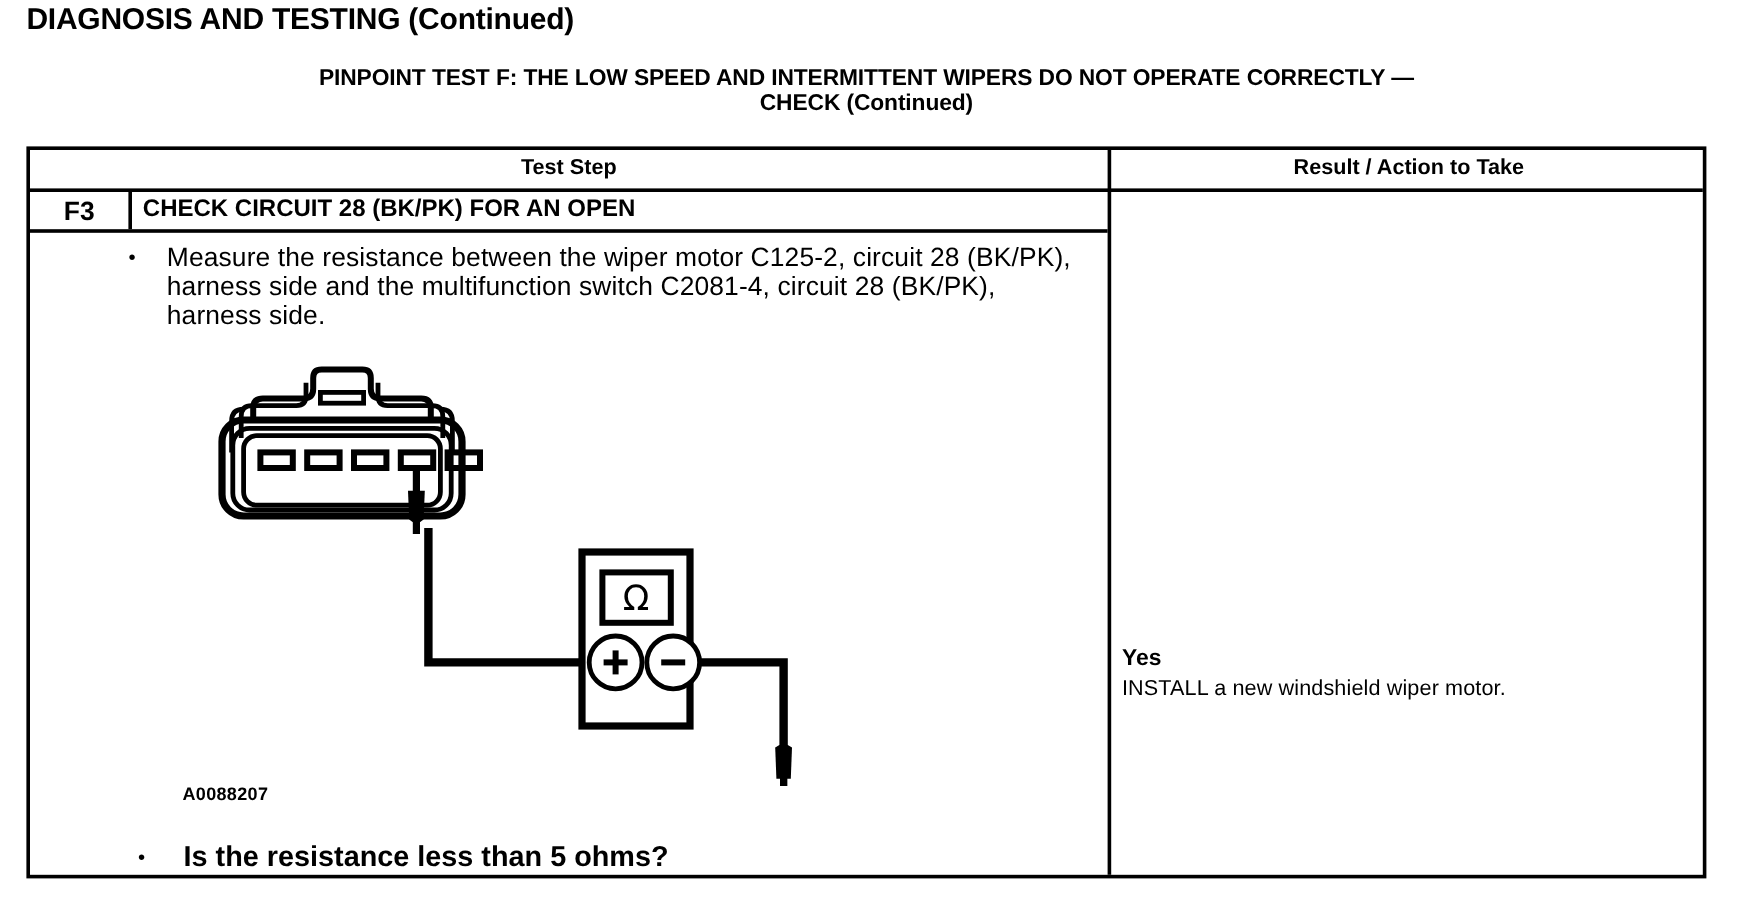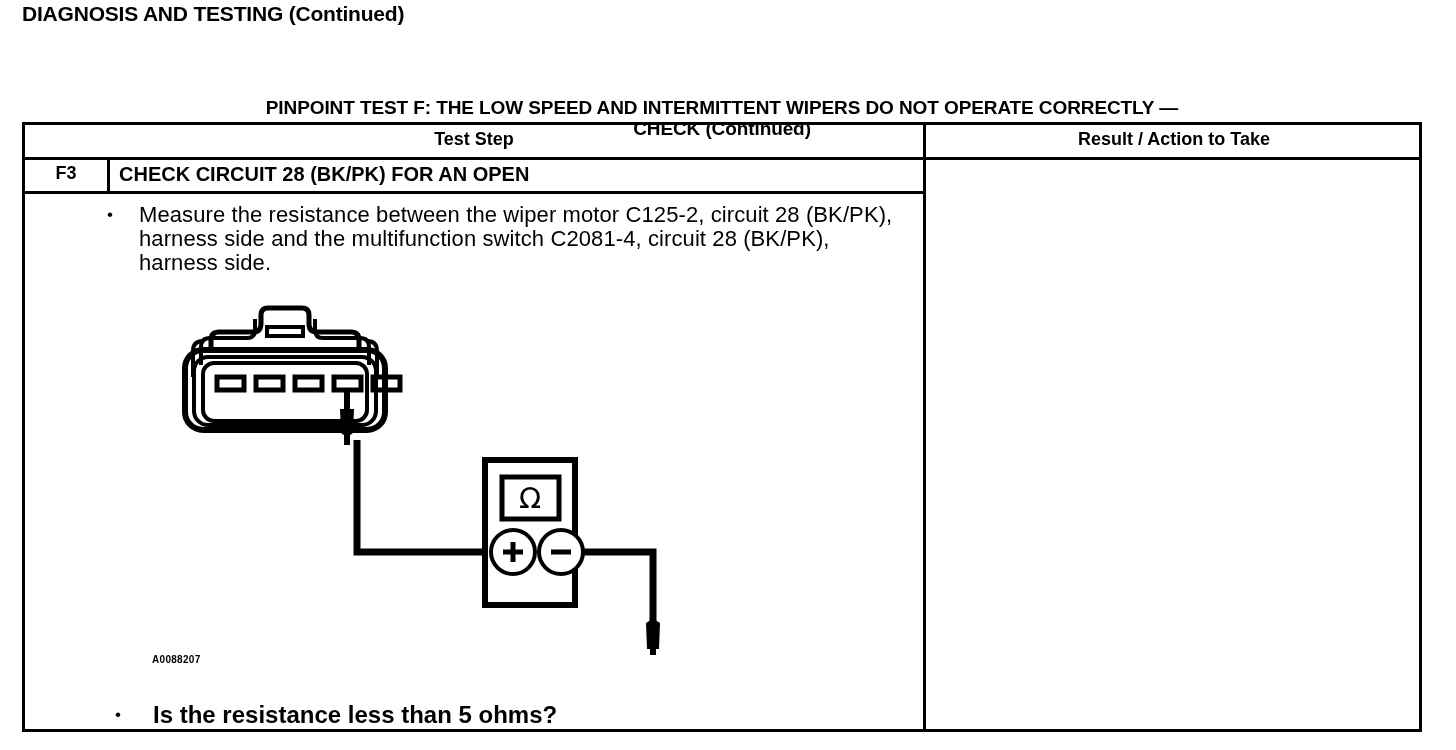--- a/index.html
+++ b/index.html
@@ -22,7 +22,7 @@
     position: absolute;
     left: 22px;
     top: 2px;
-    font-size: 21px;
+    font-size: 25px;
     font-weight: bold;
     letter-spacing: -0.2px;
     white-space: nowrap;

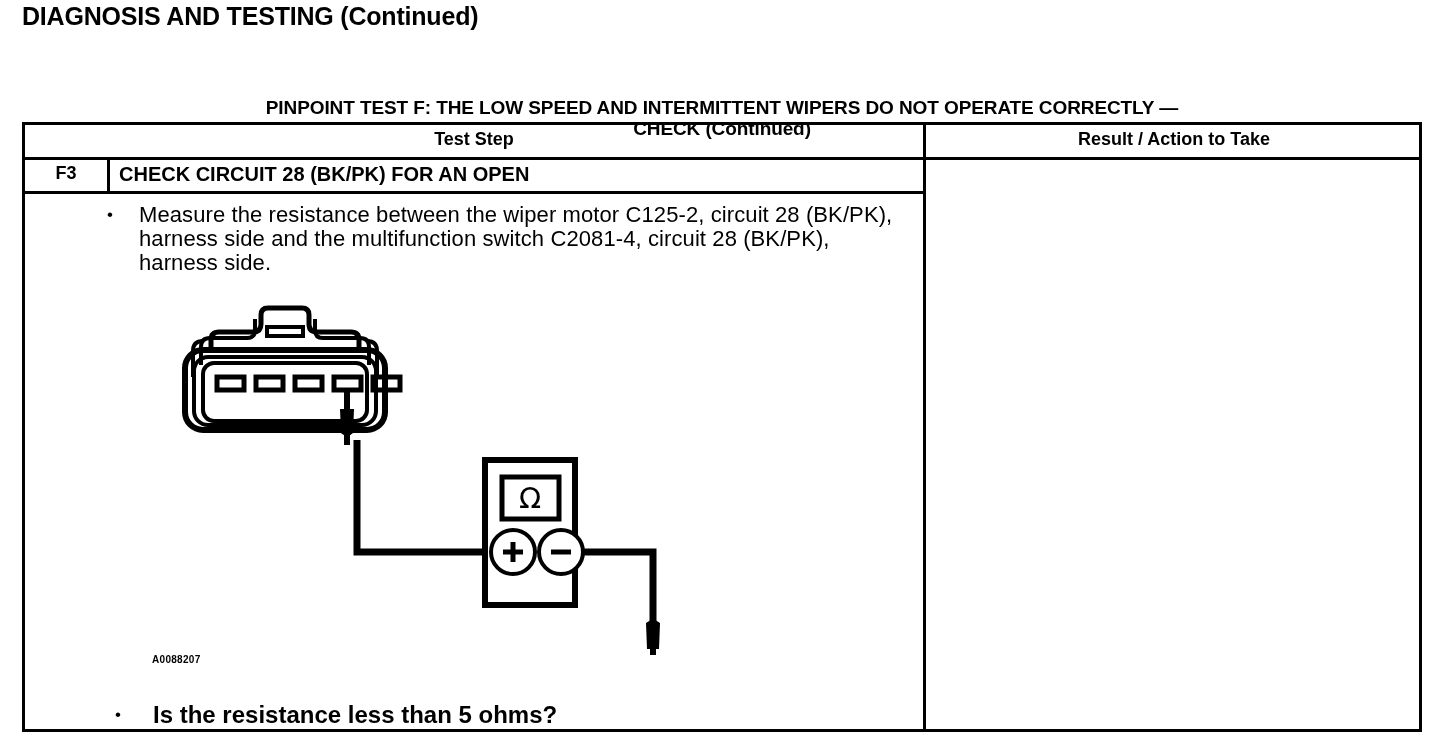--- a/index.html
+++ b/index.html
@@ -37,7 +37,6 @@
     font-weight: bold;
     line-height: 21px;
     letter-spacing: -0.1px;
-    margin-top: 42px;
   }
   .test-title .line2 { display: block; }
 

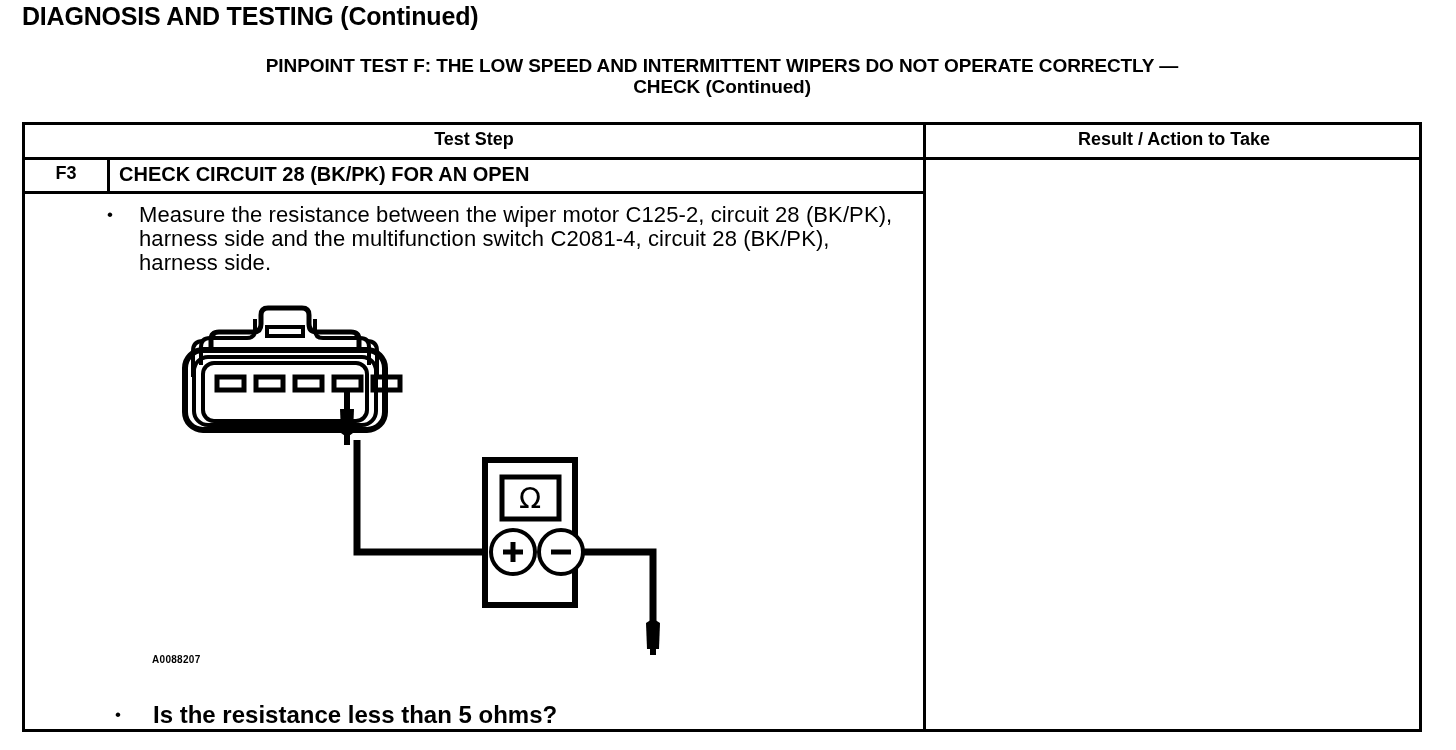--- a/index.html
+++ b/index.html
@@ -103,7 +103,7 @@
     top: 38px;
     width: 82px;
     text-align: center;
-    font-size: 18px;
+    font-size: 22px;
     font-weight: bold;
   }
   .f3-title {

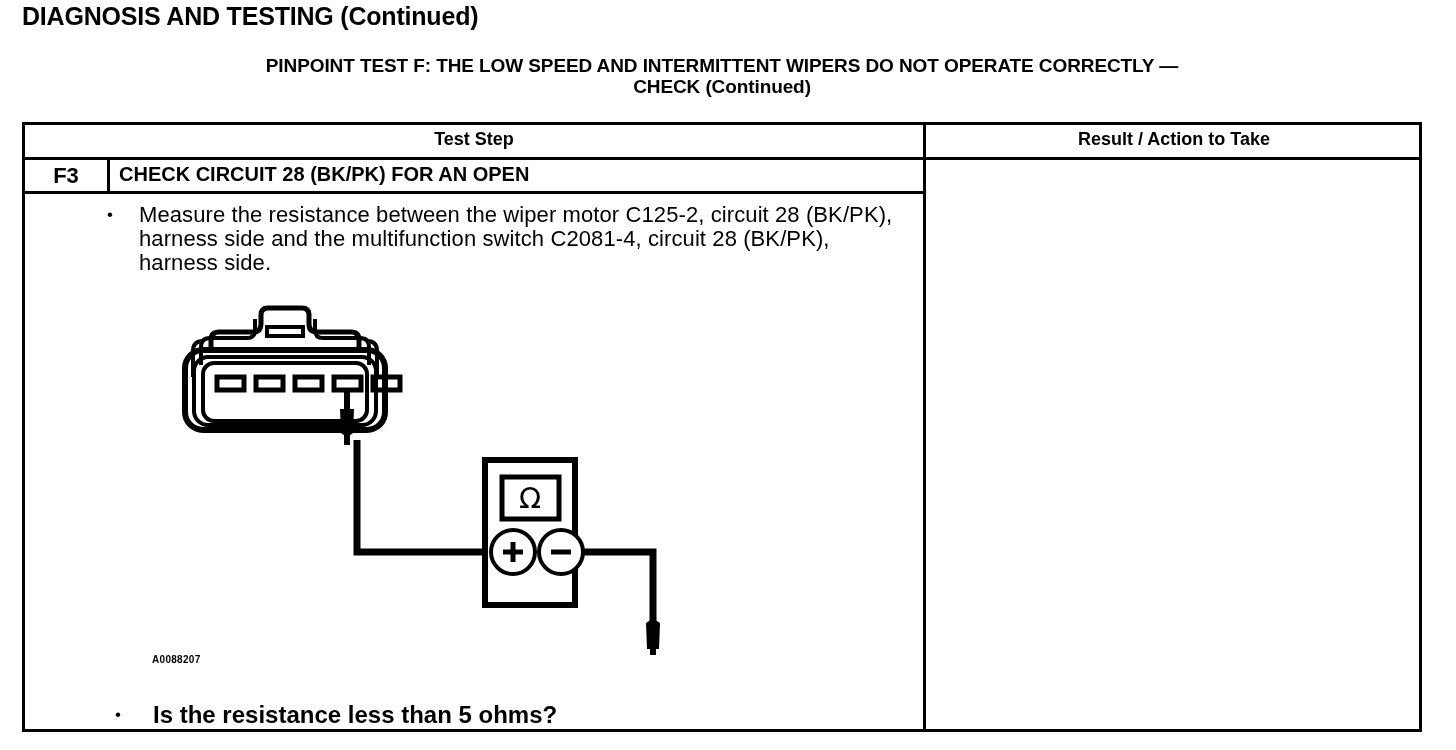--- a/index.html
+++ b/index.html
@@ -342,6 +342,10 @@
     <span class="question-text">Is the resistance less than 5 ohms?</span>
   </div>
 
+  <div class="result-block yes">
+    <div class="result-key">Yes</div>
+    <div class="result-action">INSTALL a new windshield wiper motor.</div>
+  </div>
 
   <div class="result-block no">
   </div>

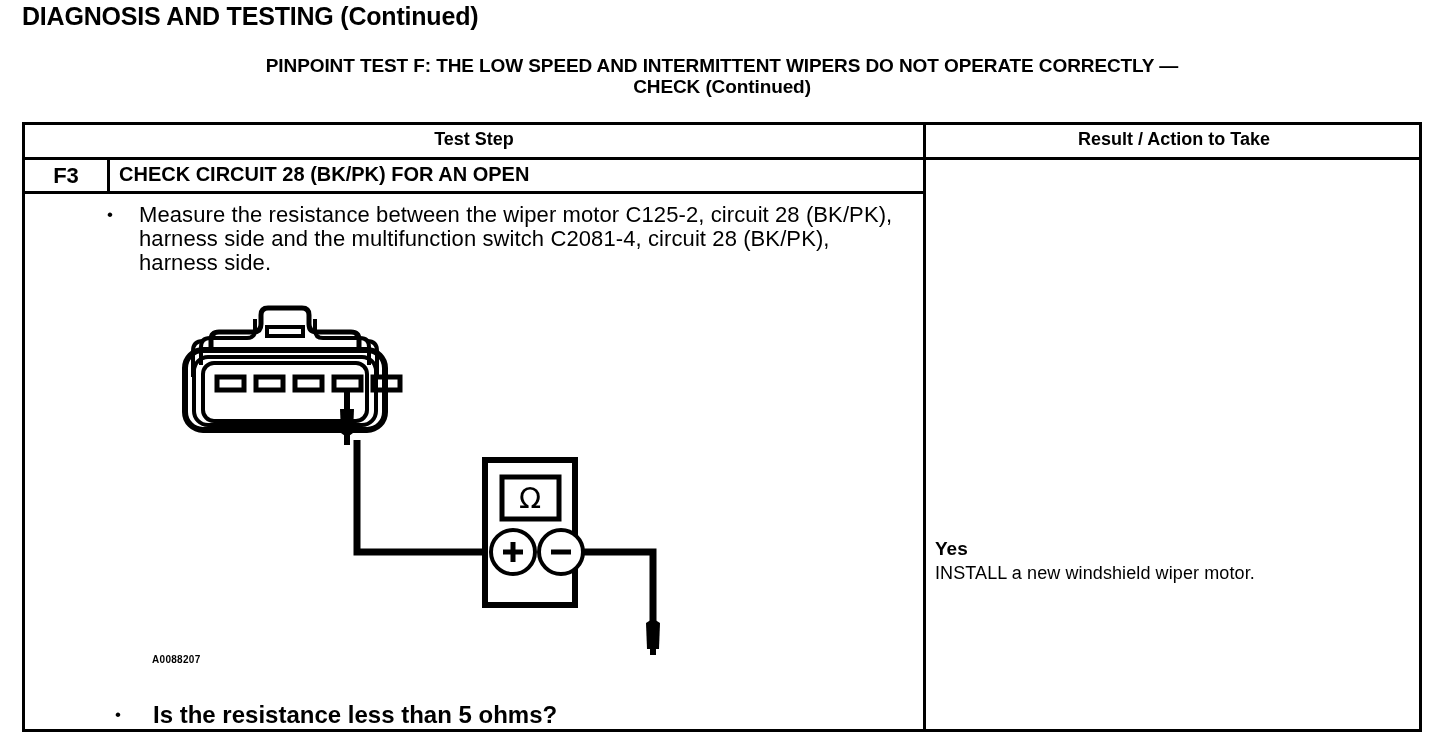--- a/index.html
+++ b/index.html
@@ -166,7 +166,7 @@
     position: absolute;
     left: 127px;
     top: 529px;
-    font-size: 10px;
+    font-size: 15px;
     font-weight: bold;
     letter-spacing: 0.3px;
   }

